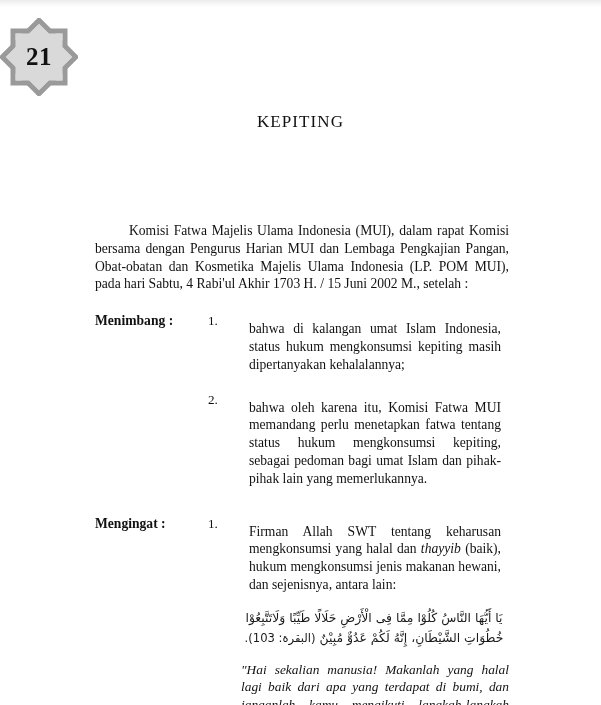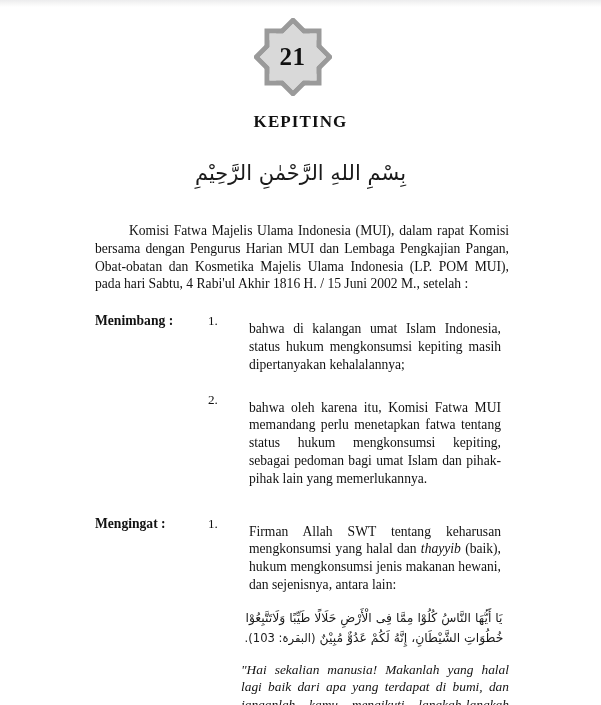--- a/index.html
+++ b/index.html
@@ -35,7 +35,7 @@
     top: 18px;
     left: 0; right: 16px;
     display: flex;
-    justify-content: center;
+    justify-content: flex-start;
   }
   .badge {
     position: relative;

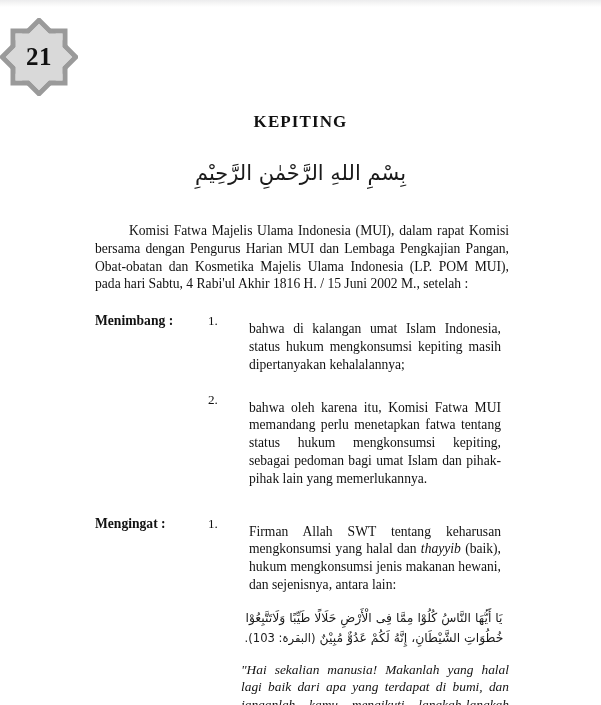--- a/index.html
+++ b/index.html
@@ -67,7 +67,7 @@
     left: 0; right: 0;
     text-align: center;
     font-size: 17px;
-    font-weight: 700;
+    font-weight: 400;
     letter-spacing: 1.1px;
     color: #111111;
   }

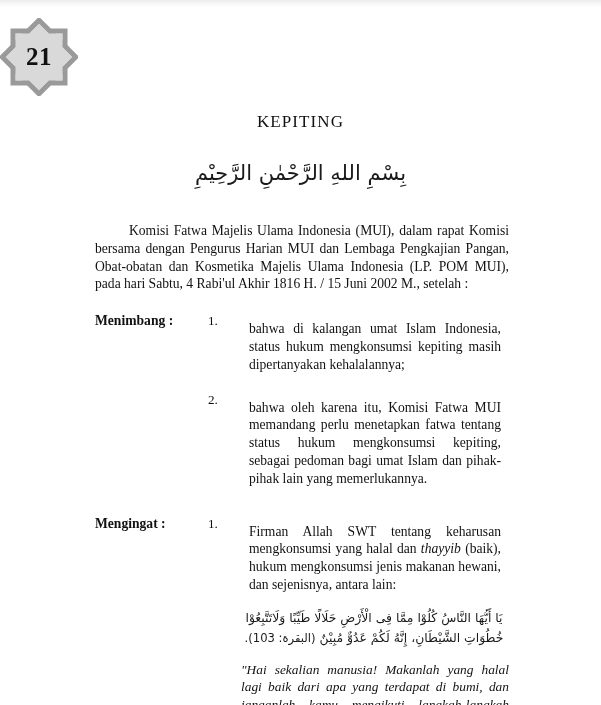--- a/index.html
+++ b/index.html
@@ -191,7 +191,6 @@
 
   <div class="chapter-title">KEPITING</div>
 
-  <div class="basmala">بِسْمِ اللهِ الرَّحْمٰنِ الرَّحِيْمِ</div>
 
   <div class="content">
 

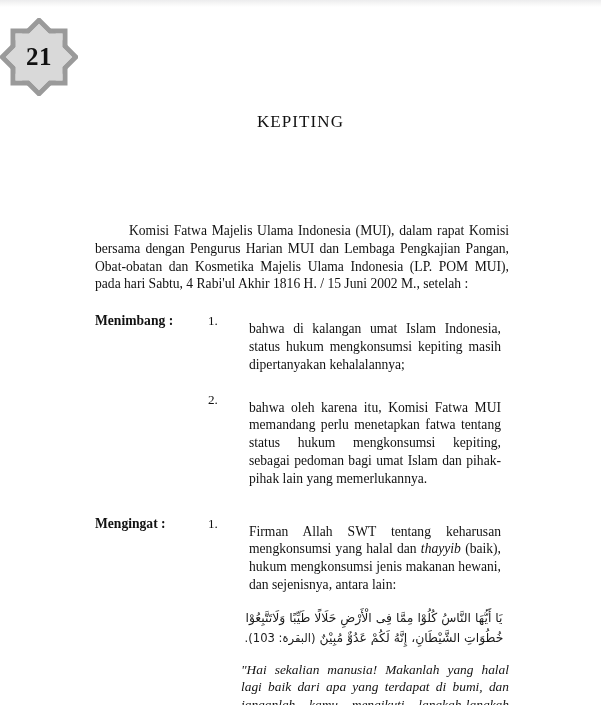--- a/index.html
+++ b/index.html
@@ -194,7 +194,7 @@
 
   <div class="content">
 
-    <p class="opening">Komisi Fatwa Majelis Ulama Indonesia (MUI), dalam rapat Komisi bersama dengan Pengurus Harian MUI dan Lembaga Pengkajian Pangan, Obat-obatan dan Kosmetika Majelis Ulama Indonesia (LP. POM MUI), pada hari Sabtu, 4 Rabi'ul Akhir 1816 H. / 15 Juni 2002 M., setelah :</p>
+    <p class="opening">Komisi Fatwa Majelis Ulama Indonesia (MUI), dalam rapat Komisi bersama dengan Pengurus Harian MUI dan Lembaga Pengkajian Pangan, Obat-obatan dan Kosmetika Majelis Ulama Indonesia (LP. POM MUI), pada hari Sabtu, 4 Rabi'ul Akhir 1703 H. / 15 Juni 2002 M., setelah :</p>
 
     <div class="clause">
       <div class="clause-label">Menimbang :</div>

